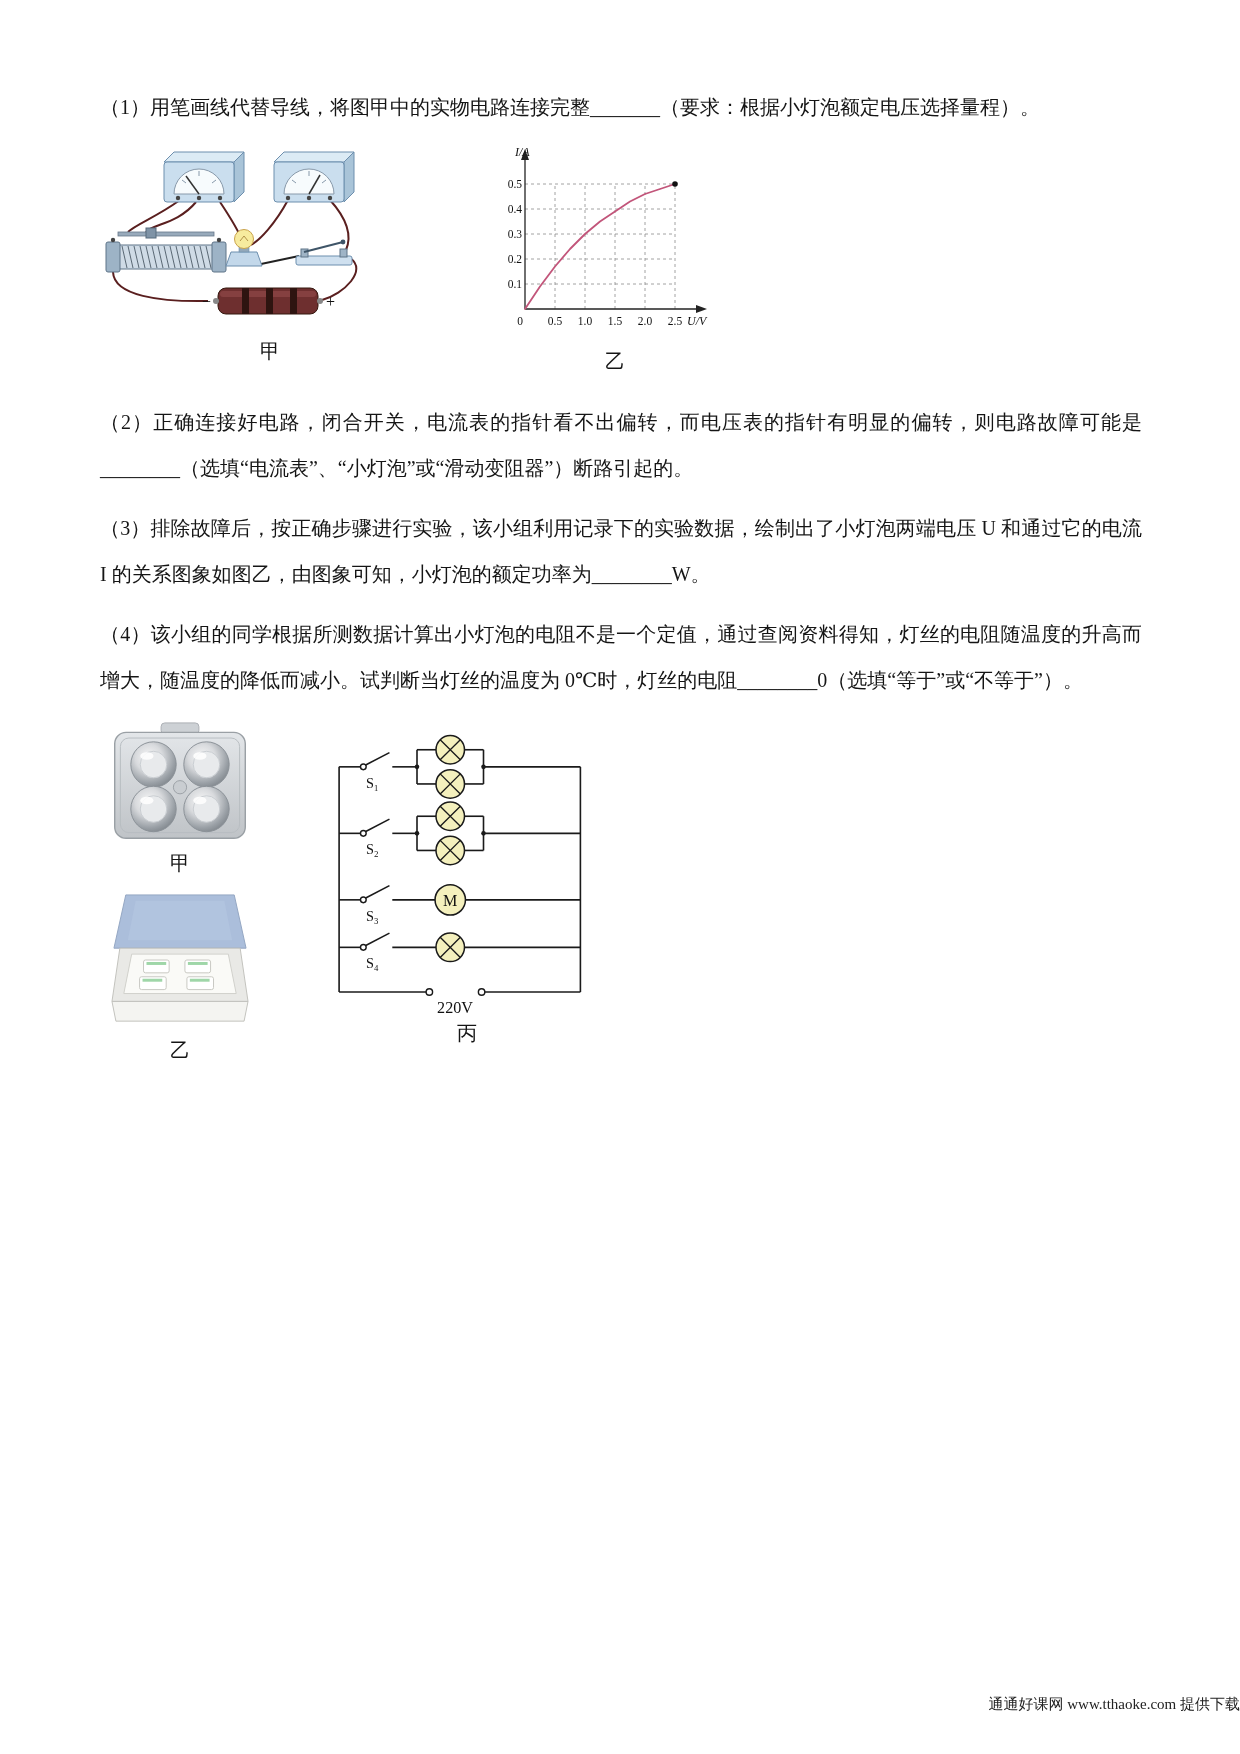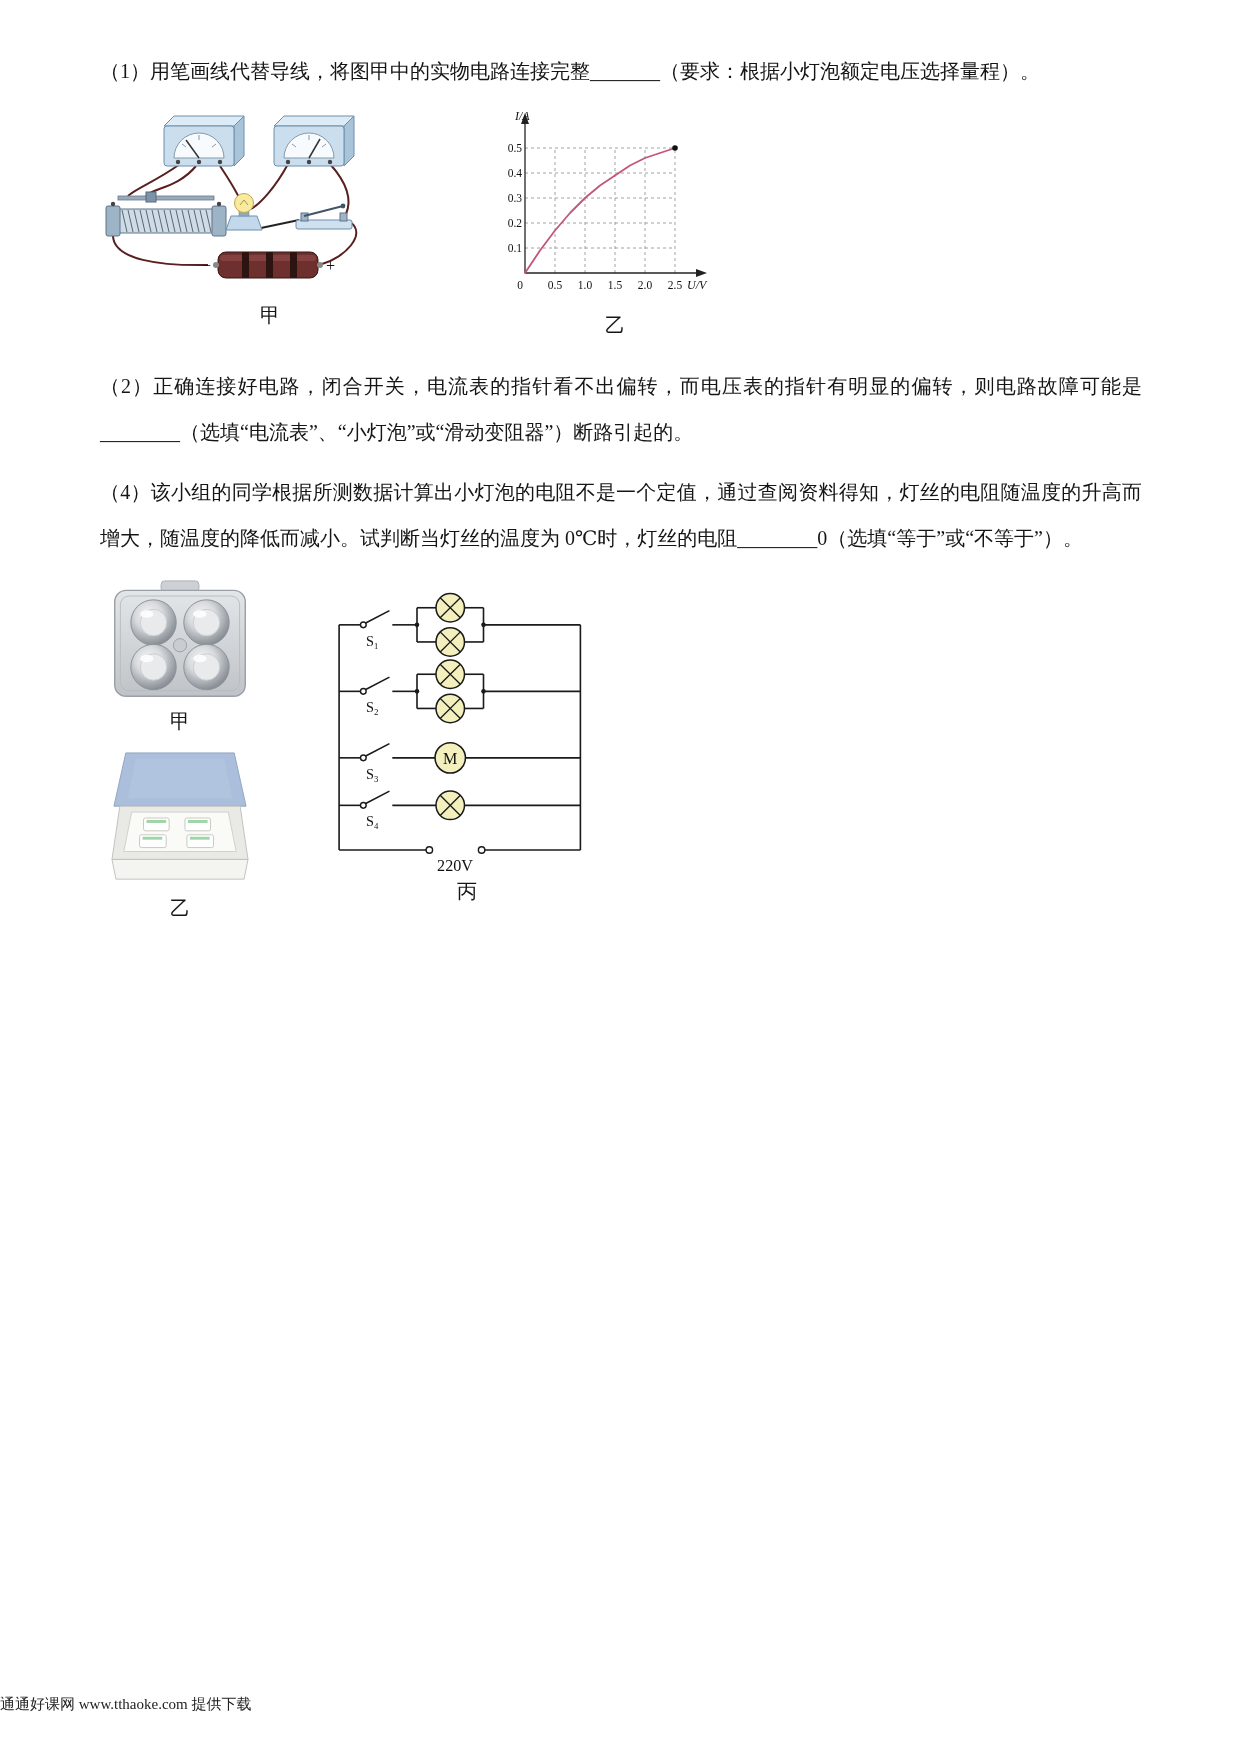--- a/index.html
+++ b/index.html
@@ -8,7 +8,7 @@
     font-family:"Liberation Serif","DejaVu Serif",serif;
     color:#151515;
   }
-  .page{padding:48px 98px 0 100px;}
+  .page{padding:84px 98px 0 100px;}
   .para{font-size:20px;line-height:2.3;text-align:justify;margin:0 0 14px 0;}
   .fig1{display:flex;align-items:flex-start;margin:4px 0 24px 0;}
   .fig1-left{width:340px;}

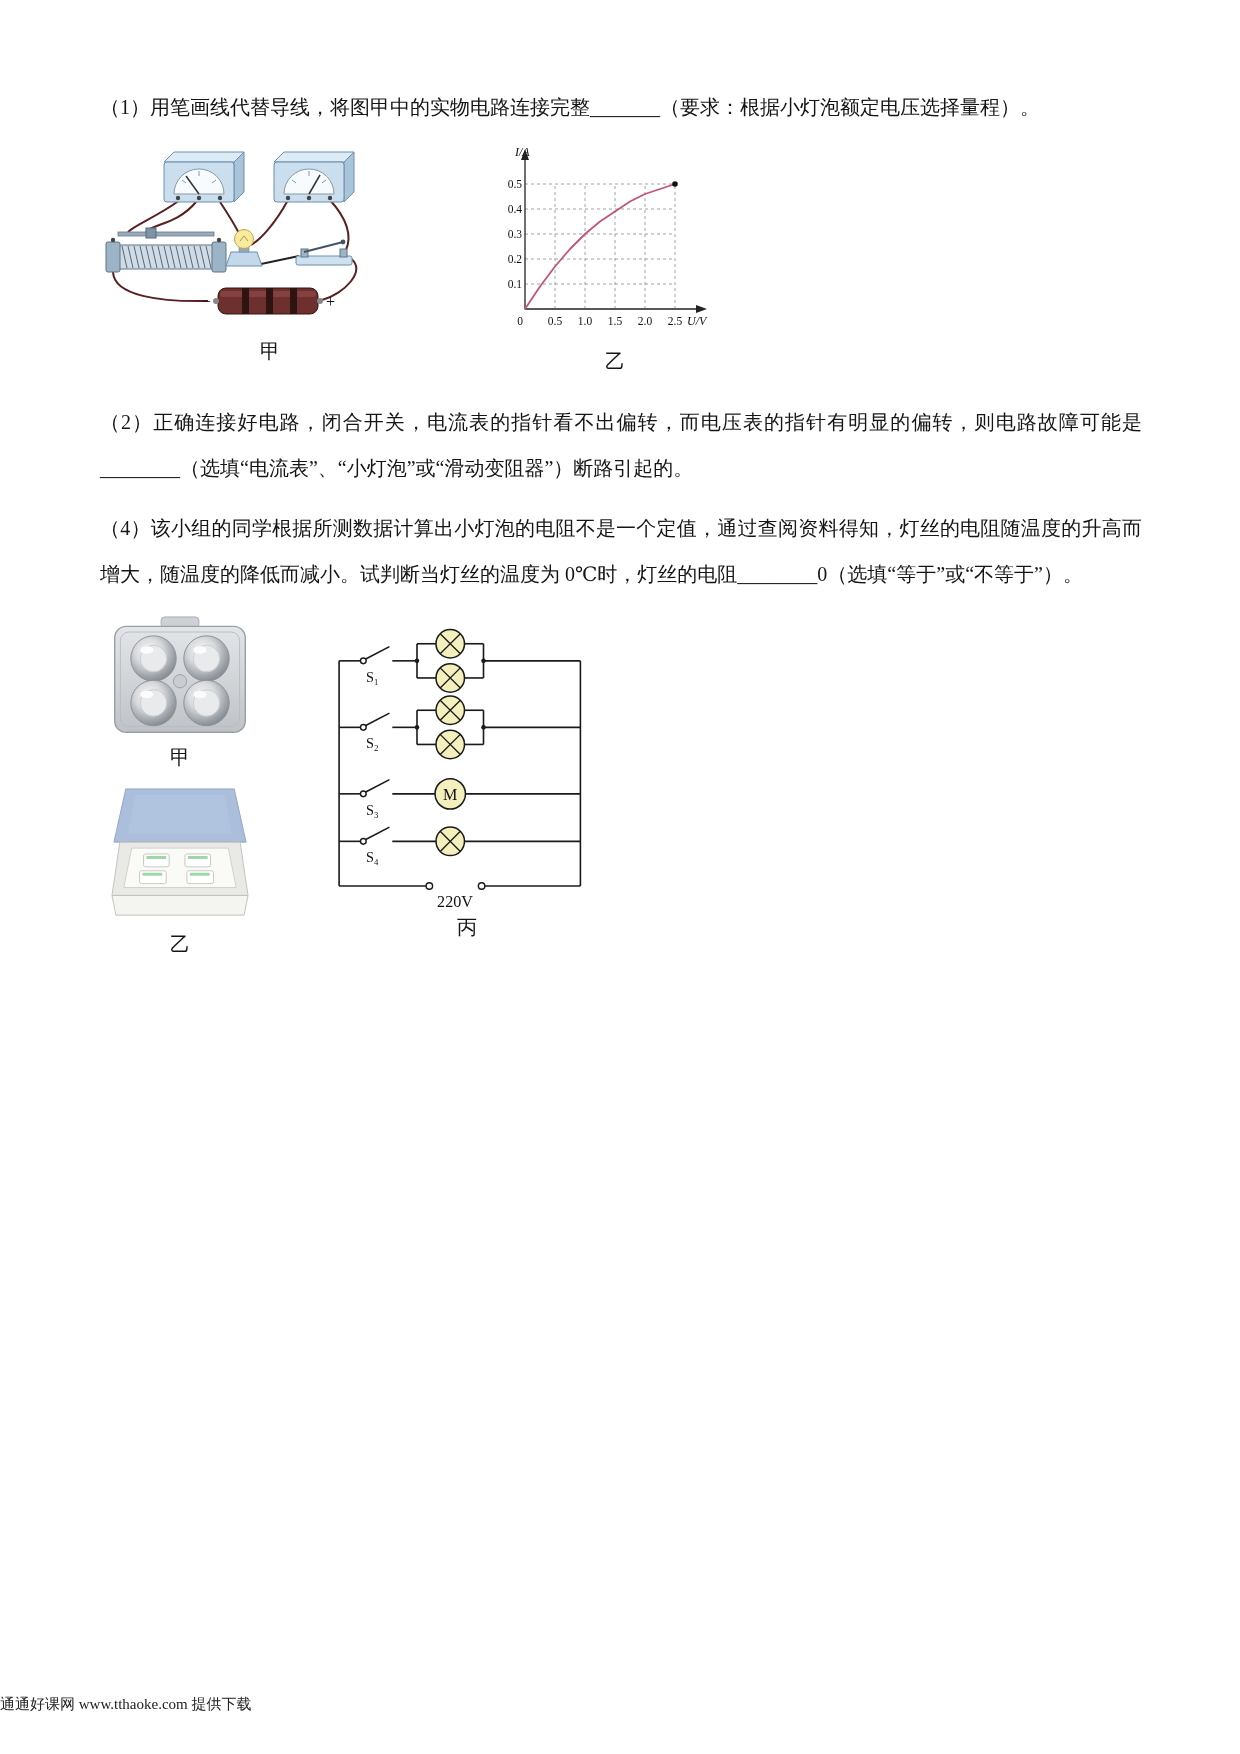--- a/index.html
+++ b/index.html
@@ -163,6 +163,7 @@
   </div>
 
   <p class="para">（2）正确连接好电路，闭合开关，电流表的指针看不出偏转，而电压表的指针有明显的偏转，则电路故障可能是________（选填“电流表”、“小灯泡”或“滑动变阻器”）断路引起的。</p>
+  <p class="para">（3）排除故障后，按正确步骤进行实验，该小组利用记录下的实验数据，绘制出了小灯泡两端电压 U 和通过它的电流 I 的关系图象如图乙，由图象可知，小灯泡的额定功率为________W。</p>
   <p class="para">（4）该小组的同学根据所测数据计算出小灯泡的电阻不是一个定值，通过查阅资料得知，灯丝的电阻随温度的升高而增大，随温度的降低而减小。试判断当灯丝的温度为 0℃时，灯丝的电阻________0（选填“等于”或“不等于”）。</p>
 
 

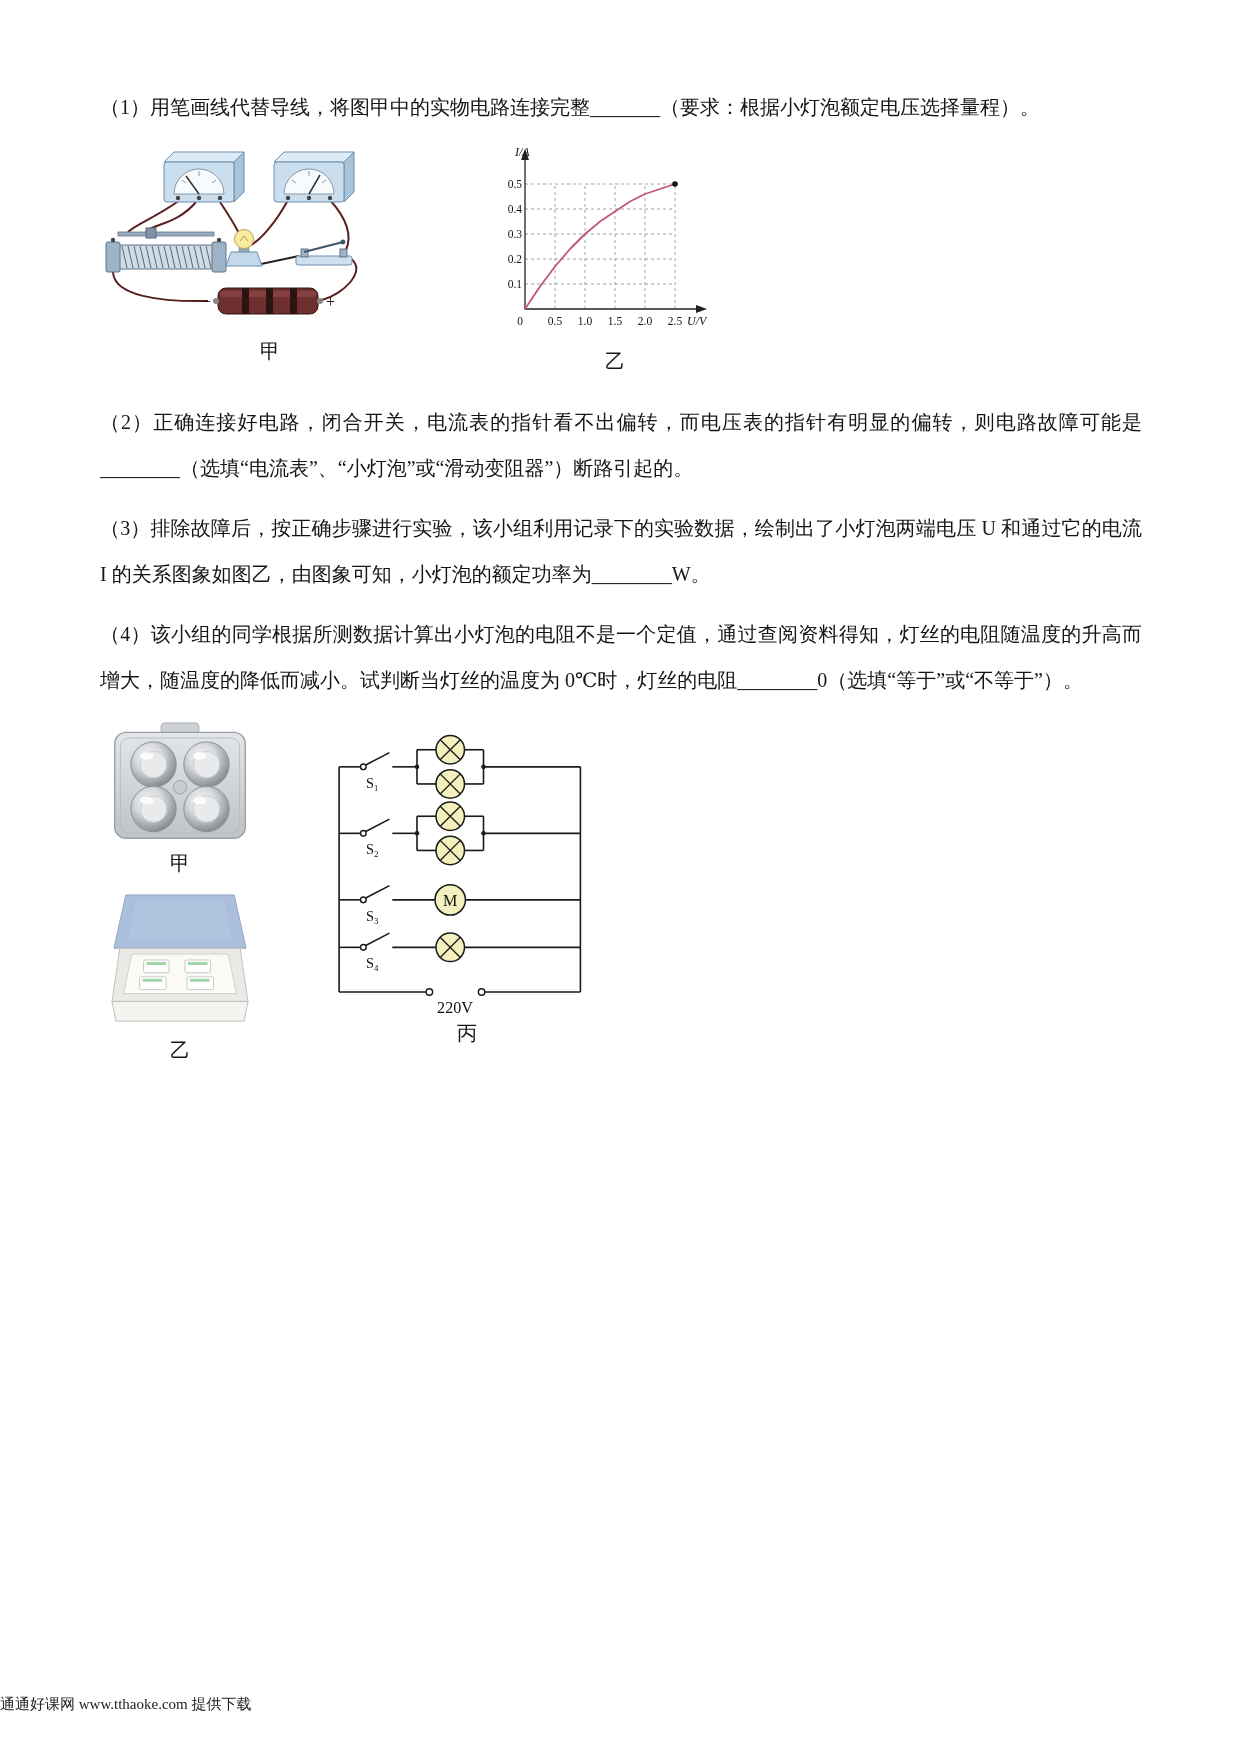--- a/index.html
+++ b/index.html
@@ -18,7 +18,7 @@
   .fig2-left{width:160px;display:flex;flex-direction:column;align-items:center;}
   .fig2-right{margin-left:62px;width:290px;}
   .fig2-left .fig-label{margin:6px 0 14px 0;}
-  .footer{position:absolute;bottom:40px;left:0;width:100%;text-align:left;font-size:15px;color:#222;}
+  .footer{position:absolute;bottom:40px;left:0;width:100%;text-align:right;font-size:15px;color:#222;}
   svg{display:block;}
   svg text{fill:#111;}
   .axis-label{font-style:italic;font-size:12px;}

